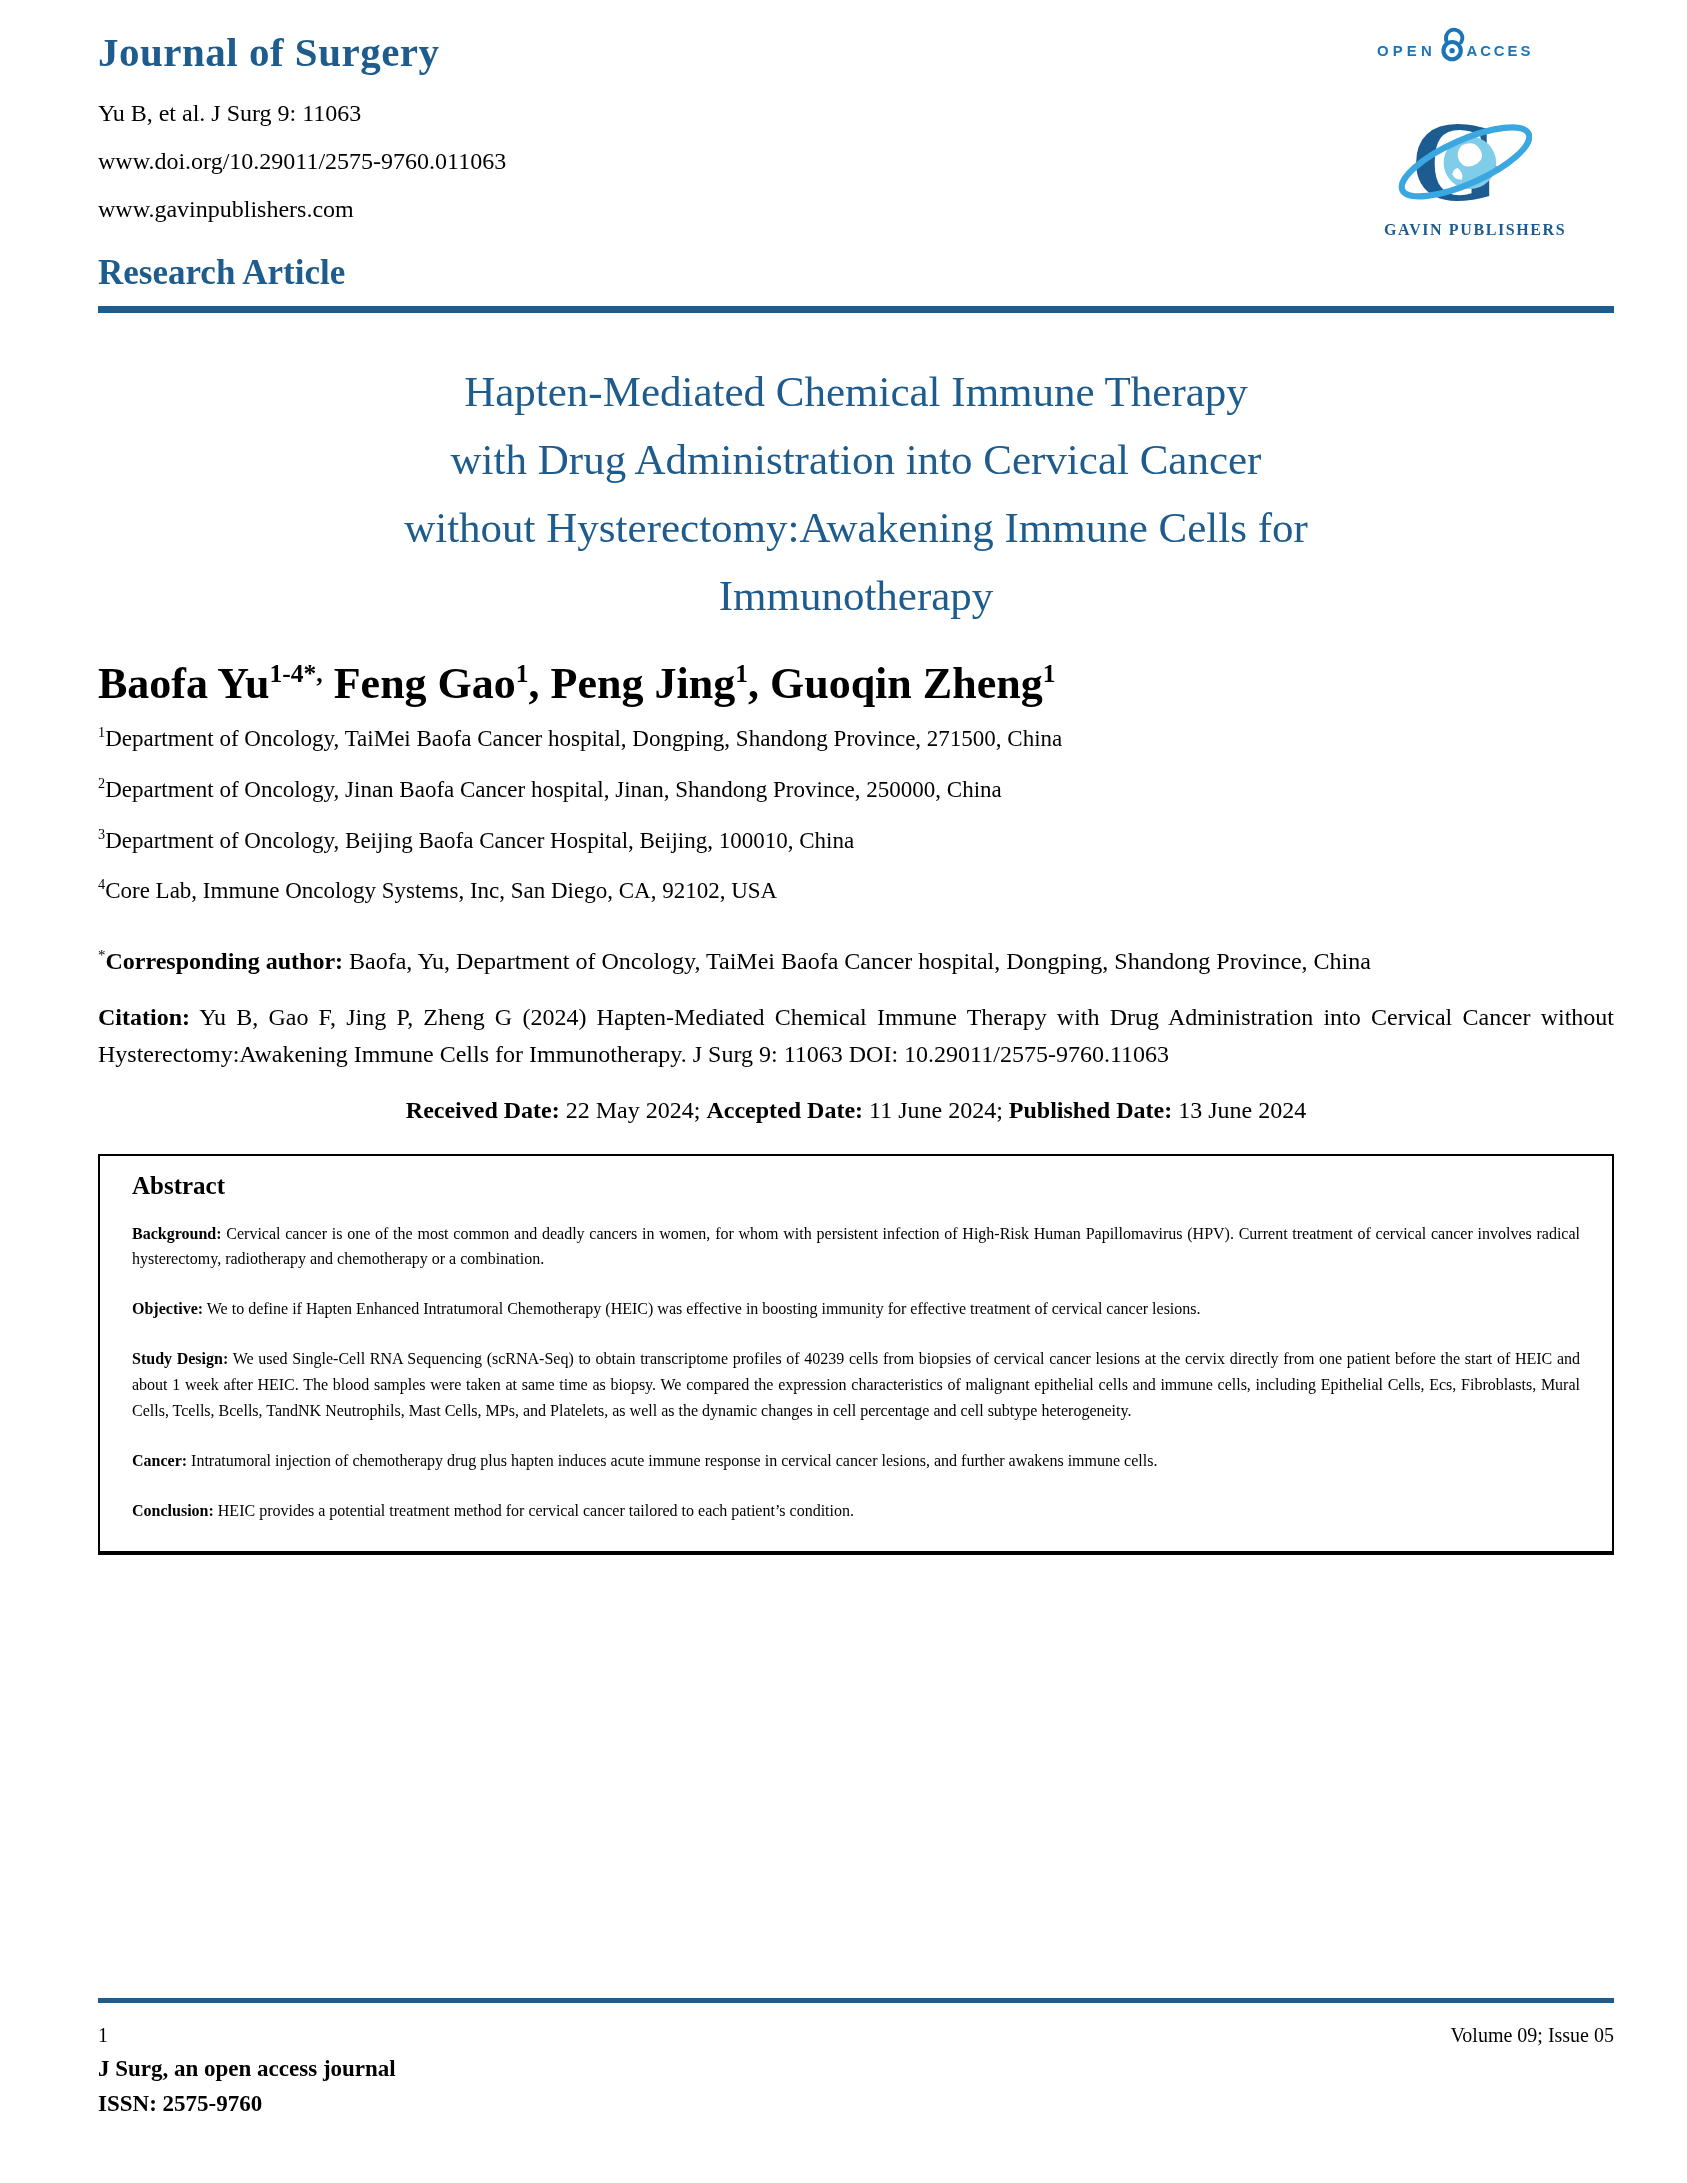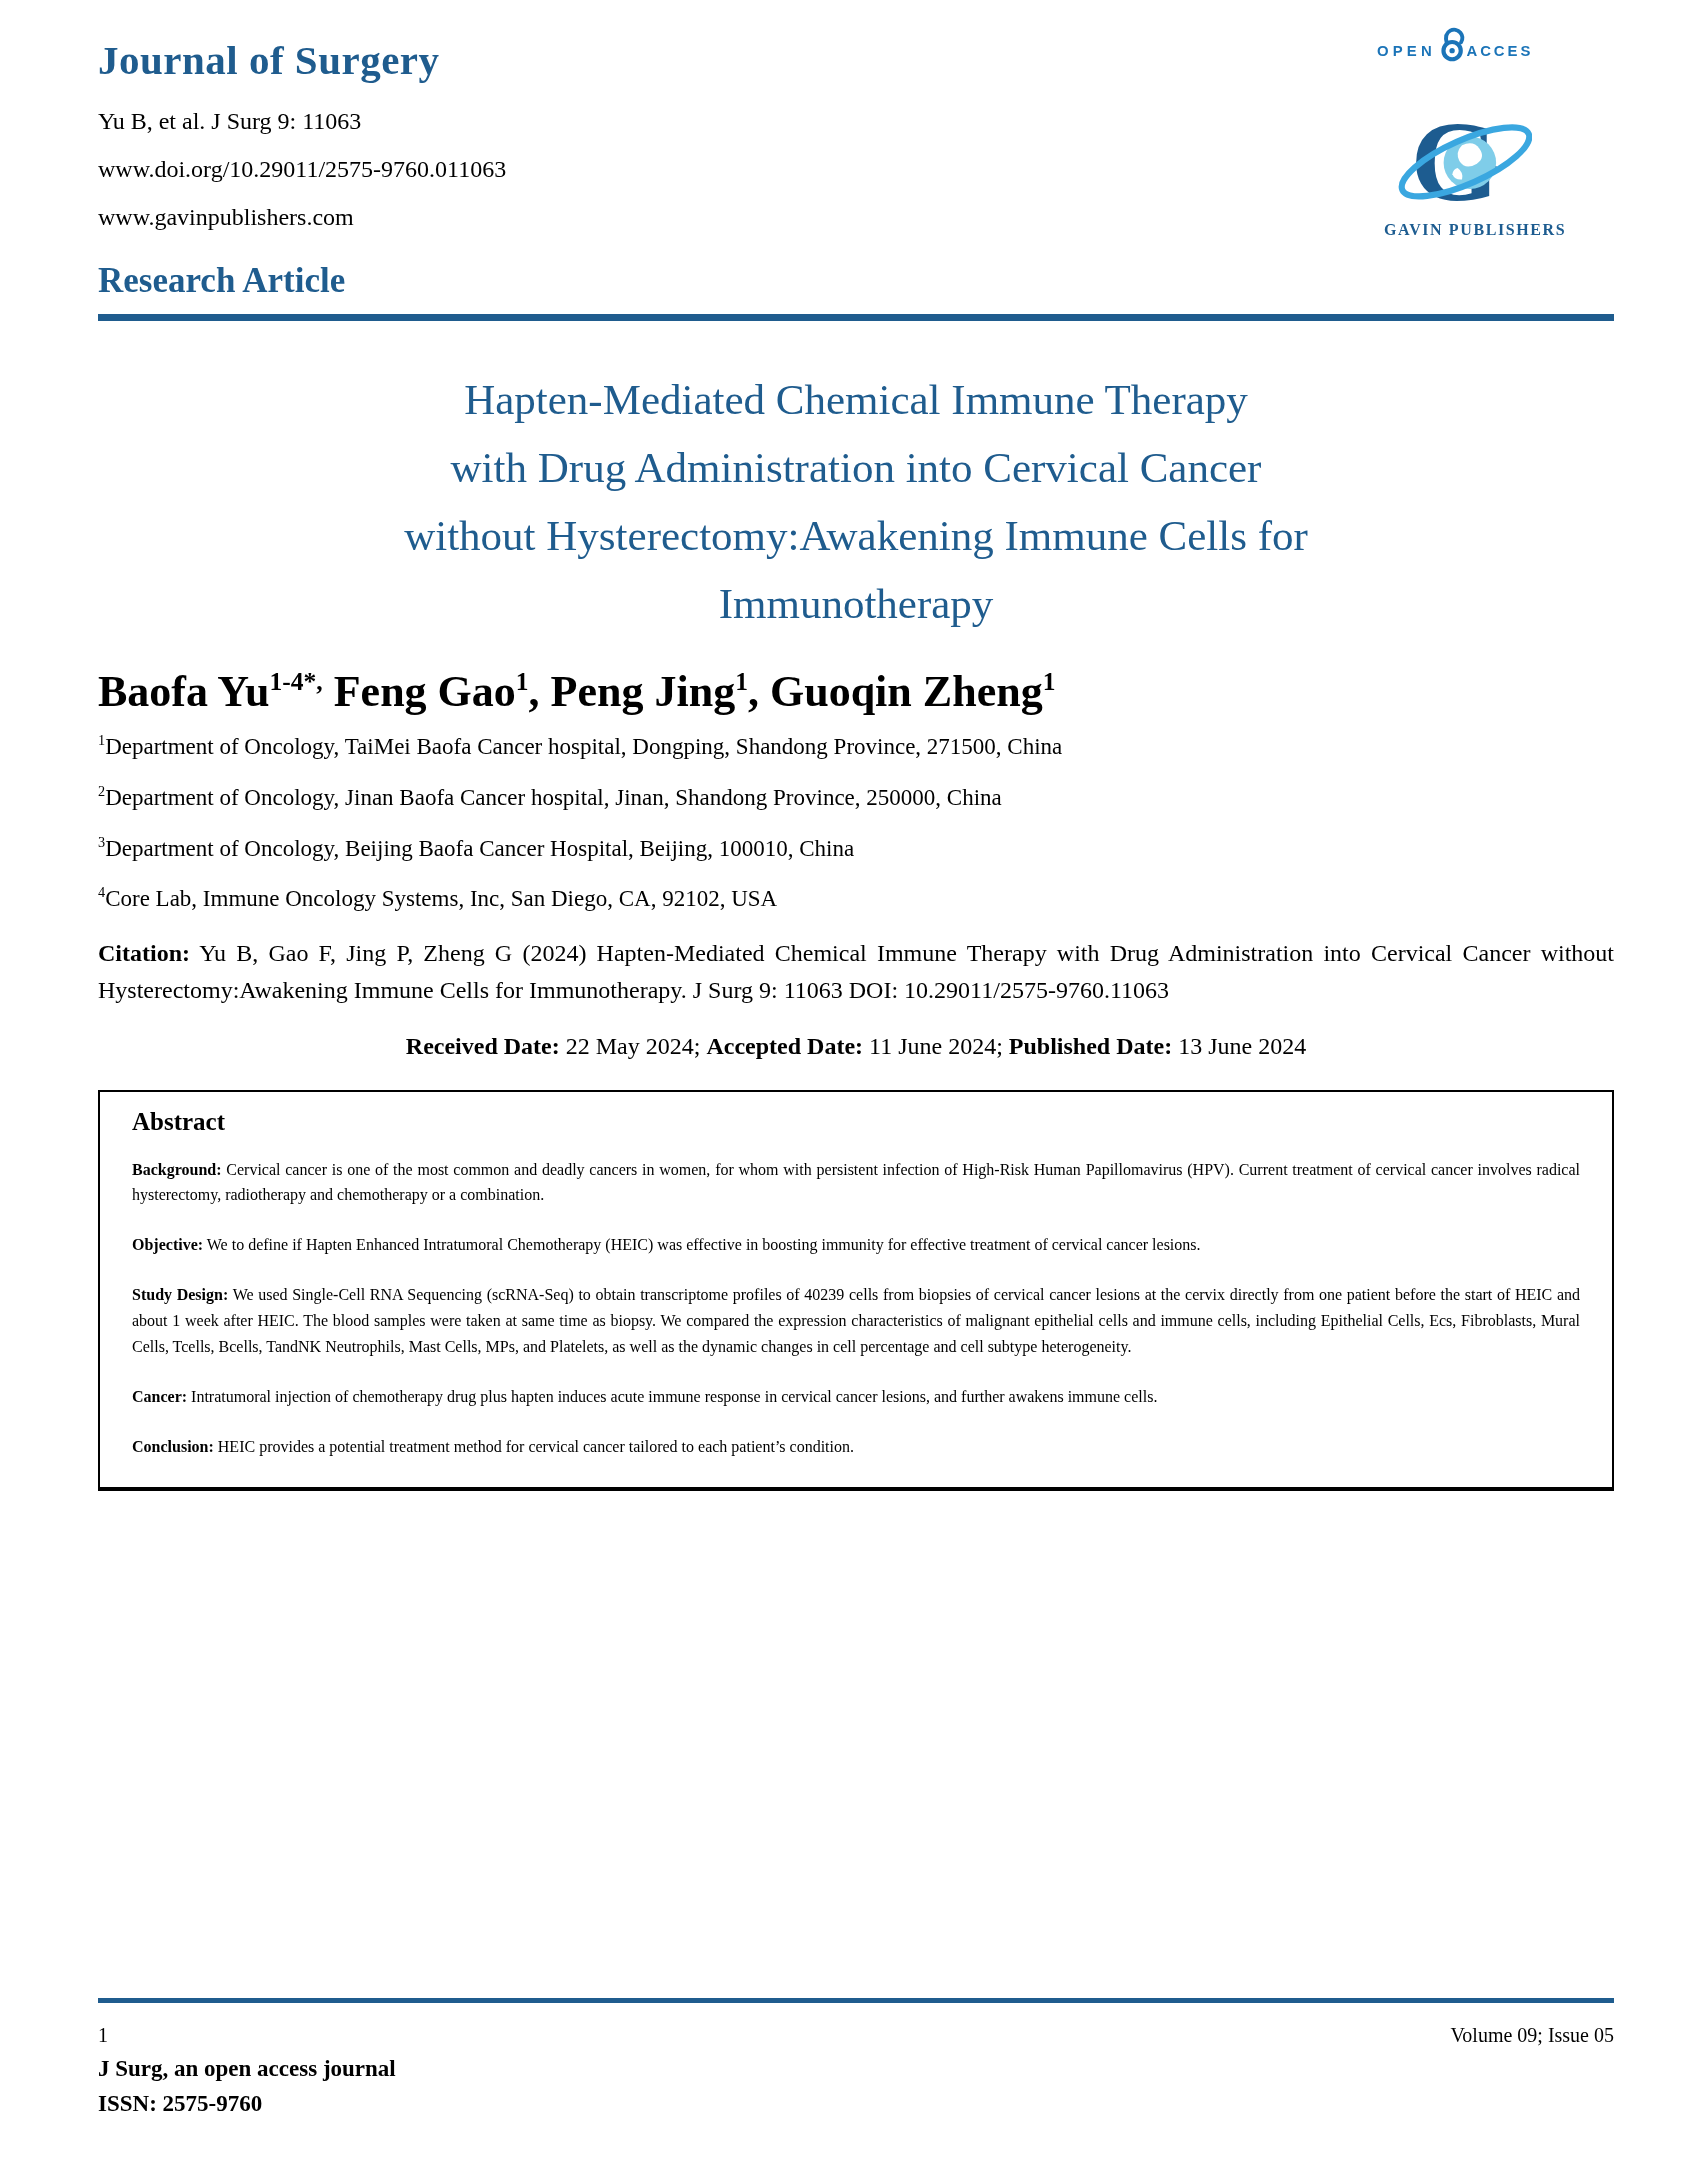--- a/index.html
+++ b/index.html
@@ -17,7 +17,7 @@
     color:#000;
     overflow:hidden;
   }
-  .content{padding:27px 73px 0 98px;}
+  .content{padding:19px 73px 0 98px;}
 
   
   .journal-name{

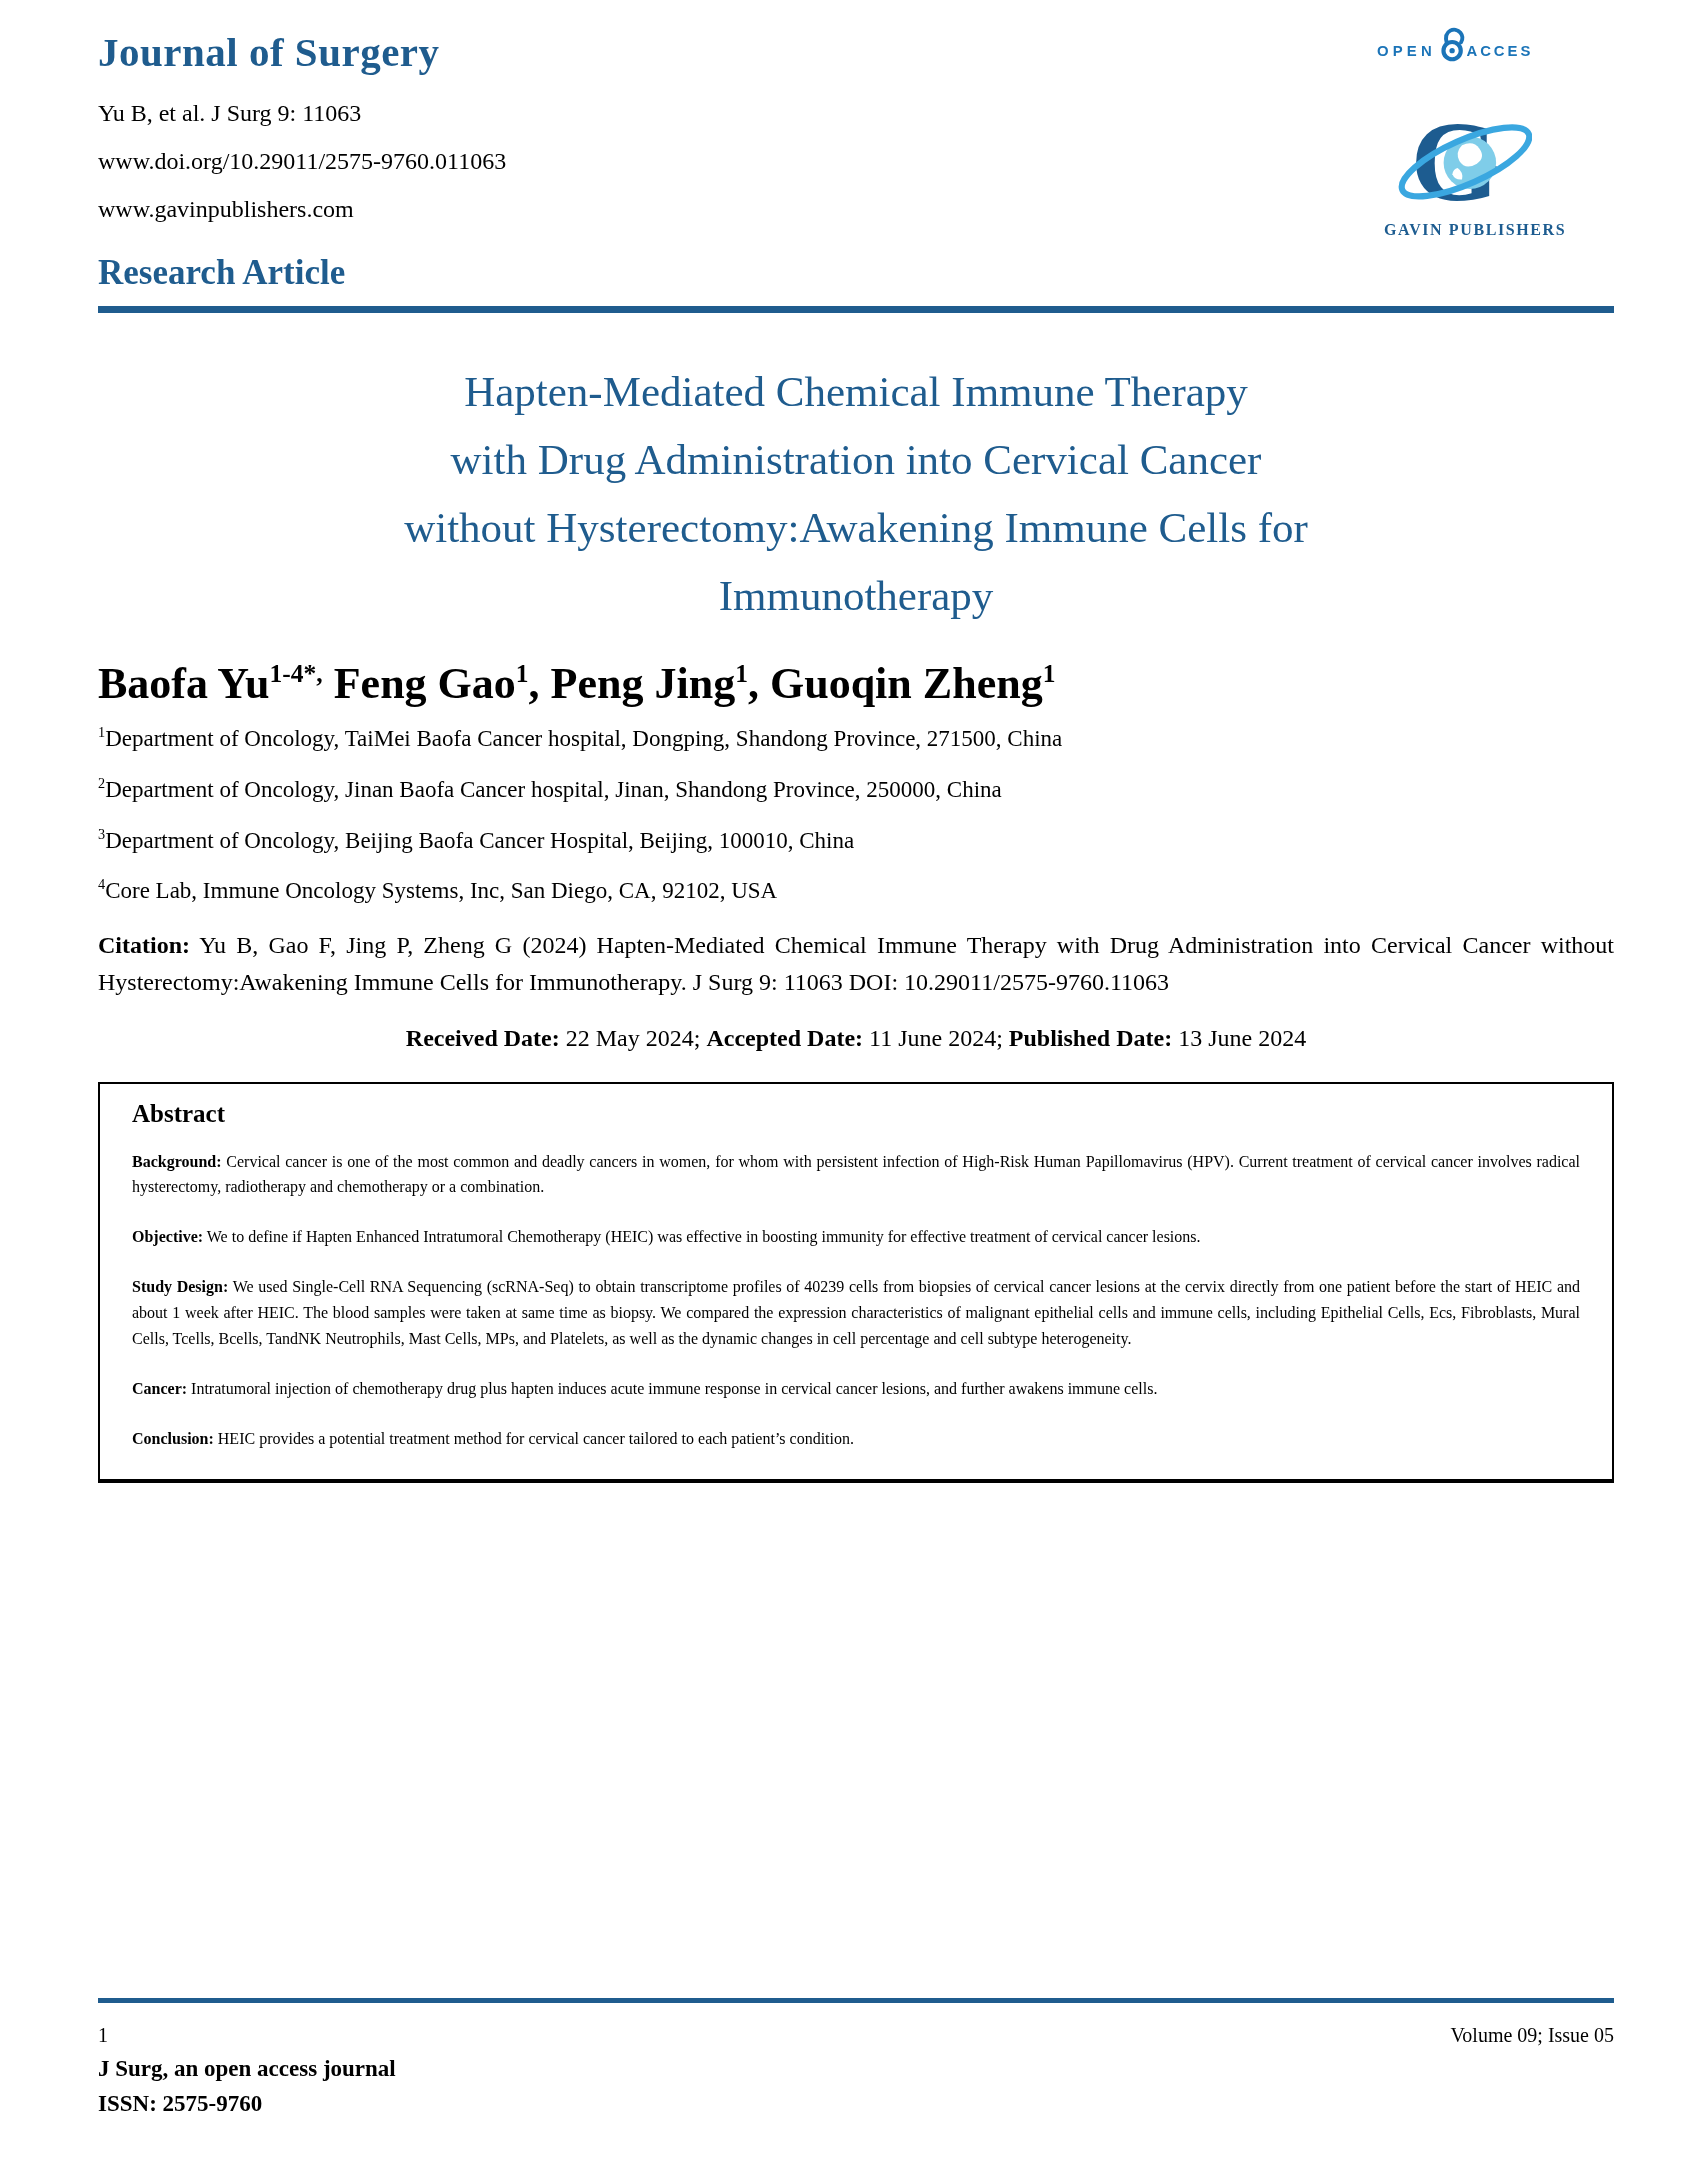--- a/index.html
+++ b/index.html
@@ -131,6 +131,7 @@
       <p class="affiliation"><sup>4</sup><span>Core Lab, Immune Oncology Systems, Inc, San Diego, CA, 92102, USA</span></p>
     </div>
 
+    <p class="corresponding"><sup>*</sup><b>Corresponding author:</b><span> Baofa, Yu, Department of Oncology, TaiMei Baofa Cancer hospital, Dongping, Shandong Province, China</span></p>
 
     <p class="citation"><b>Citation:</b><span> Yu B, Gao F, Jing P, Zheng G (2024) Hapten-Mediated Chemical Immune Therapy with Drug Administration into Cervical Cancer without Hysterectomy:Awakening Immune Cells for Immunotherapy. J Surg 9: 11063 DOI: 10.29011/2575-9760.11063</span></p>
 

